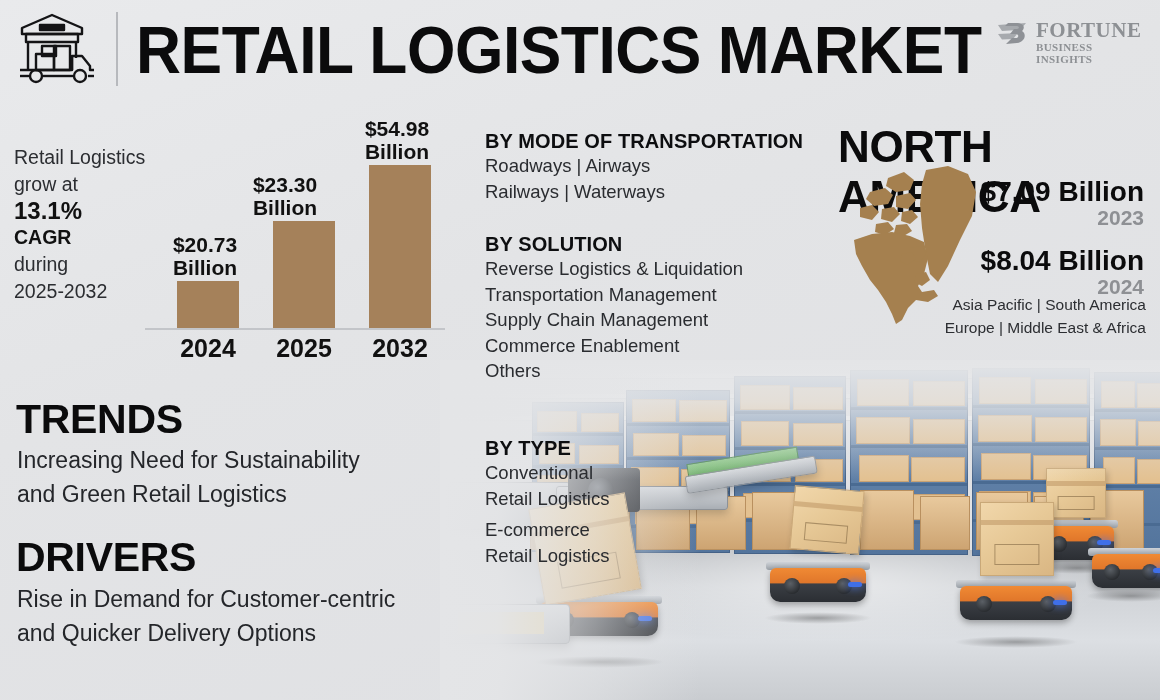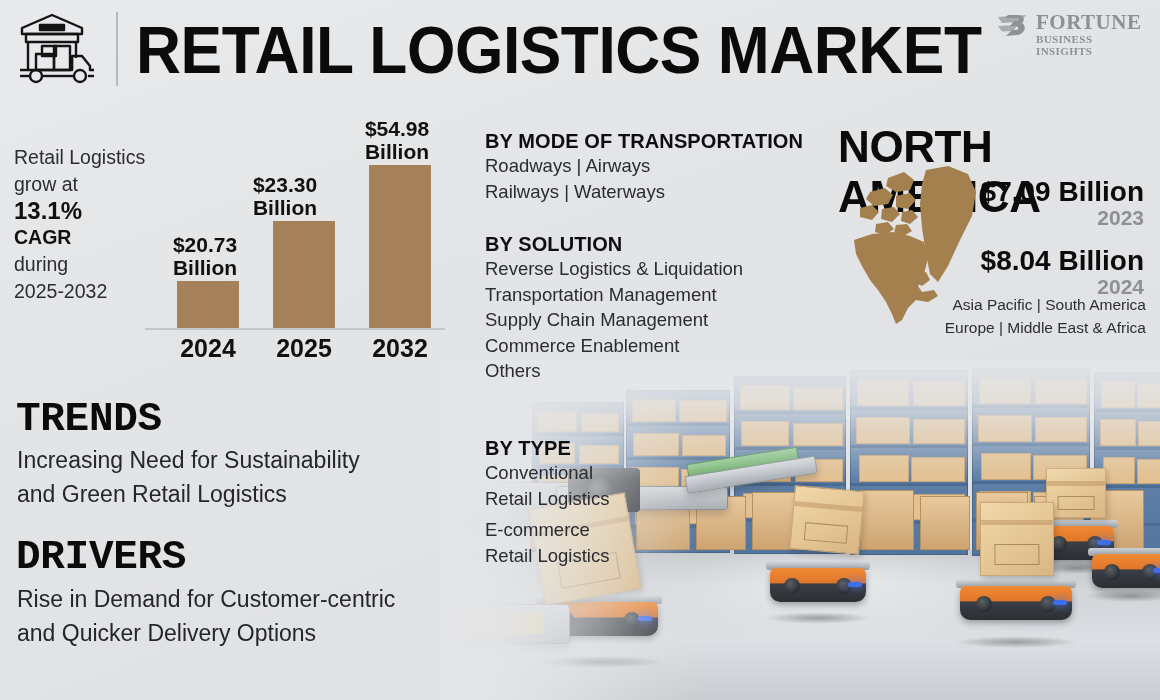--- a/index.html
+++ b/index.html
@@ -64,7 +64,7 @@
      font-size:67px;line-height:76px;font-weight:bold;color:#0b0b0c;
      letter-spacing:-0.5px;transform:scaleX(.93);transform-origin:left center;
      font-family:"Liberation Sans Narrow","Liberation Sans",sans-serif;white-space:nowrap;}
-  .logo{position:absolute;right:14px;top:10px;width:150px;height:42px;color:#9b9da1;}
+  .logo{position:absolute;right:14px;top:18px;width:150px;height:42px;color:#9b9da1;}
   .logo .lmark{position:absolute;left:0;top:3px;width:34px;height:30px;}
   .logo .l1{position:absolute;left:40px;top:0;font-size:21px;font-weight:bold;letter-spacing:.5px;
      font-family:"Liberation Serif",serif;color:#8d9094;}

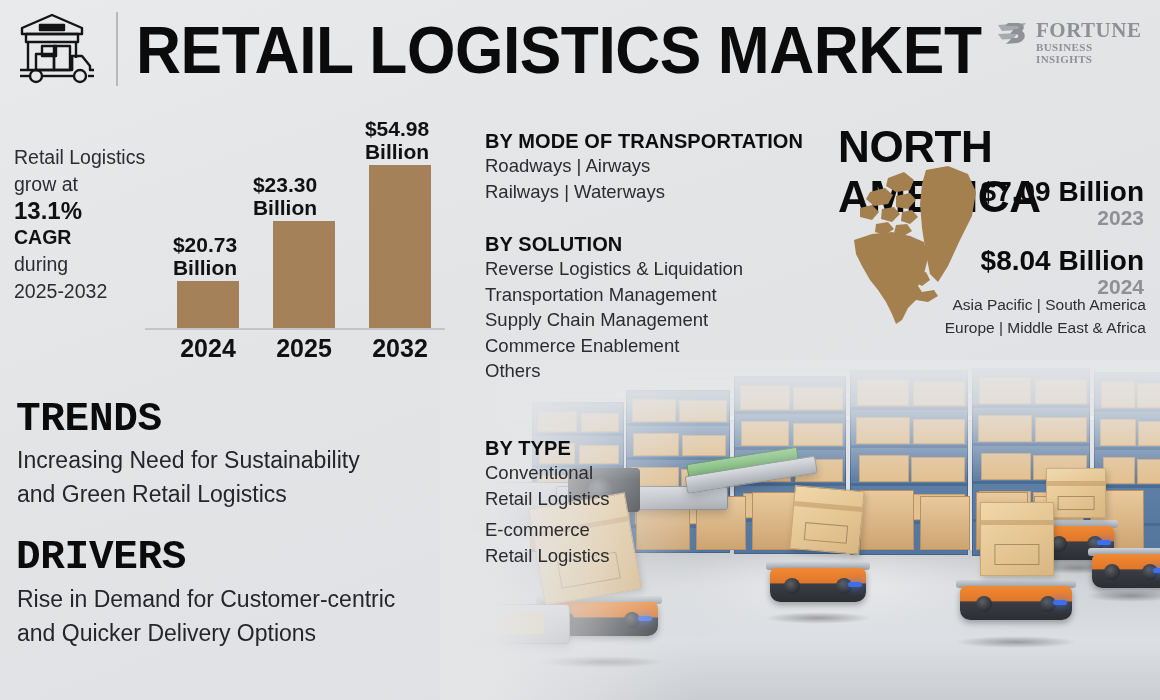--- a/index.html
+++ b/index.html
@@ -86,7 +86,7 @@
 
   
   .secttl{position:absolute;font-size:41px;font-weight:bold;color:#0b0b0c;letter-spacing:-.3px;
-     font-family:Liberation Mono, monospace;}
+     font-family:Liberation Sans, sans-serif;}
   .secbody{position:absolute;font-size:23px;line-height:34px;color:#24262a;}
 
   

